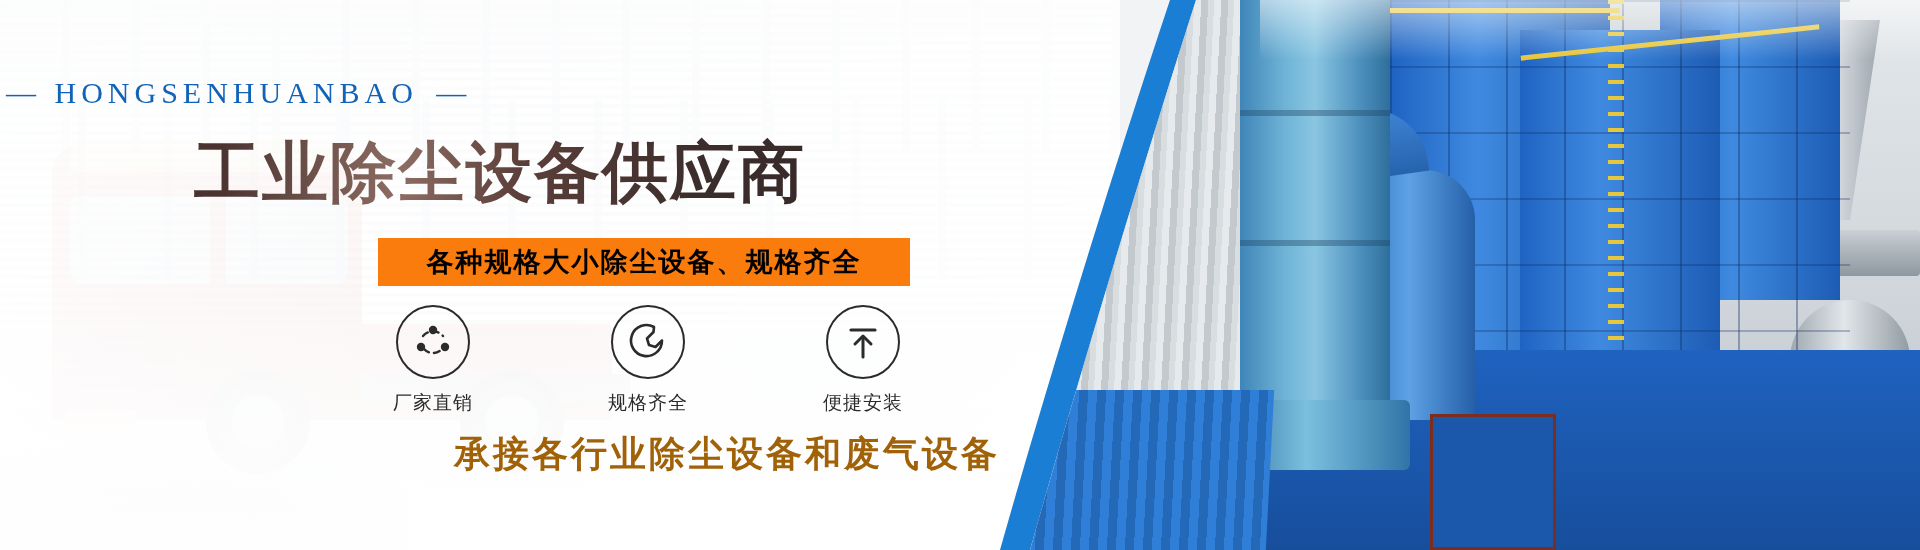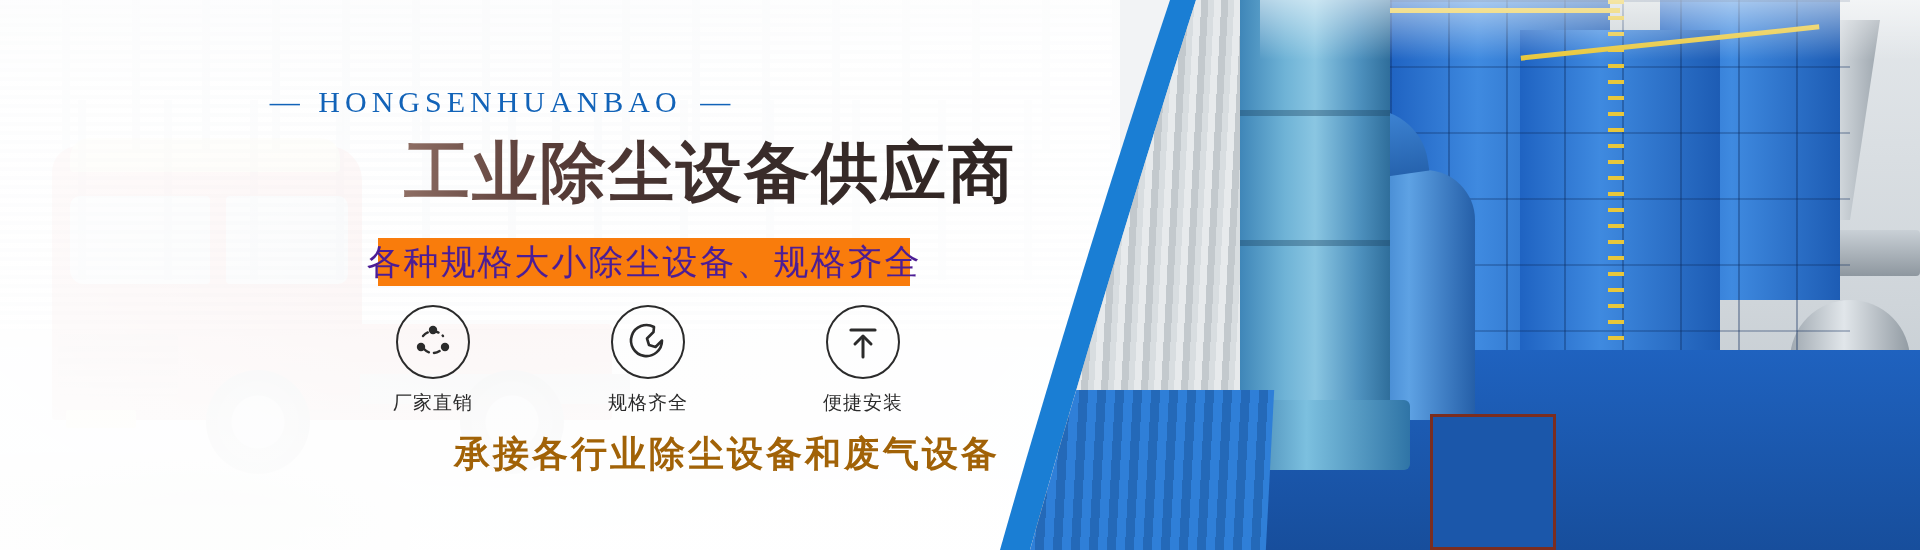--- a/index.html
+++ b/index.html
@@ -228,8 +228,8 @@
   .content{position:absolute;left:0;top:0;width:1120px;height:550px;}
 
   .eyebrow{
-    position:absolute;left:0;top:85px;width:1000px;
-    text-align:center;
+    position:absolute;left:0;top:76px;width:1000px;
+    text-align:left;
     font-family:"Liberation Serif","DejaVu Serif",serif;
     font-size:30px;letter-spacing:5px;color:#1263b8;white-space:nowrap;
   }

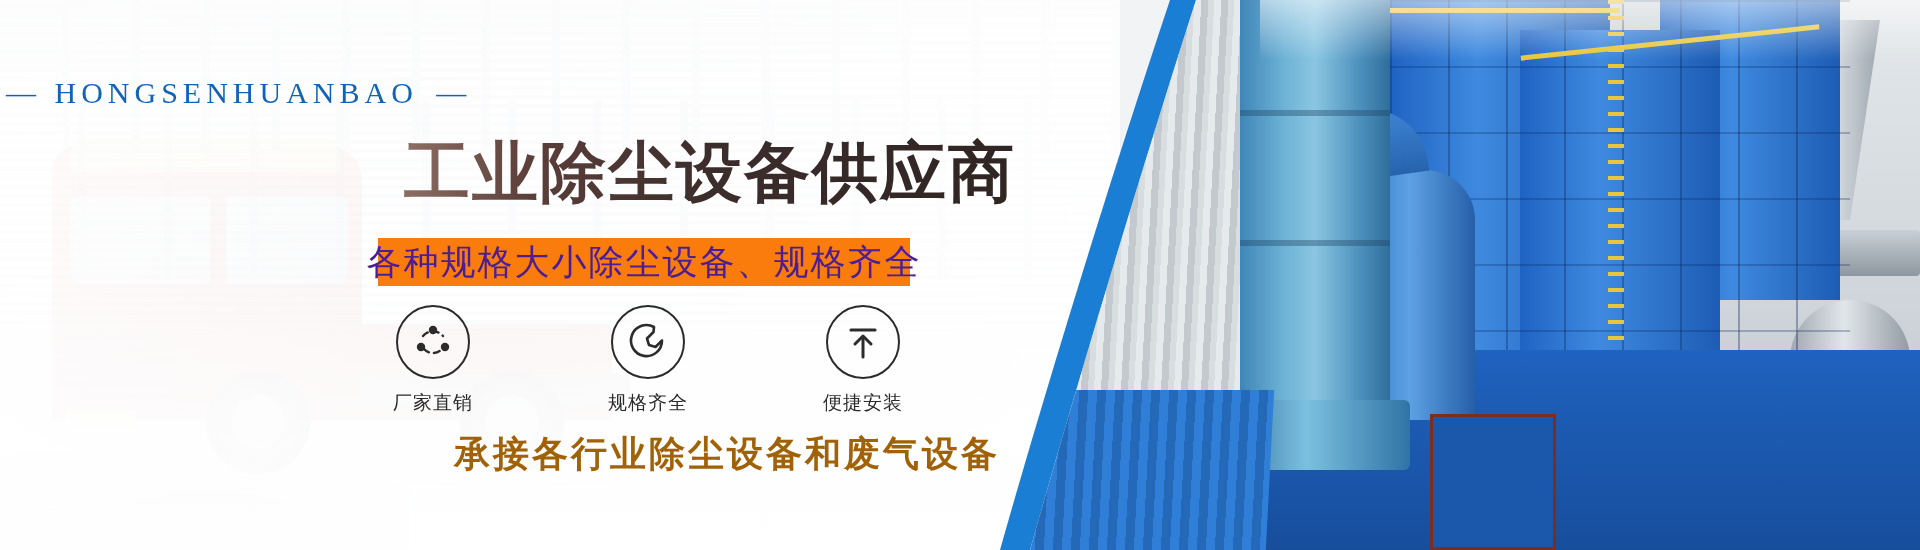--- a/index.html
+++ b/index.html
@@ -236,13 +236,13 @@
   .eyebrow .dash{display:inline-block;padding:0 6px;letter-spacing:0;}
 
   .title{
-    position:absolute;left:0;top:128px;width:1000px;text-align:right;
+    position:absolute;left:0;top:128px;width:1000px;text-align:center;
     font-size:66px;font-weight:bold;letter-spacing:2px;
     color:#3a2d2b;
     background:linear-gradient(92deg,#3a2c2a 0%,#4a3330 22%,#8d6d63 40%,#5c3f3a 52%,#3b2d2b 70%,#2f2523 100%);
     -webkit-background-clip:text;background-clip:text;
     -webkit-text-fill-color:transparent;color:transparent;
-    text-shadow:none;white-space:nowrap;padding-left:16px;
+    text-shadow:none;white-space:nowrap;
   }
 
   .orange-bar{

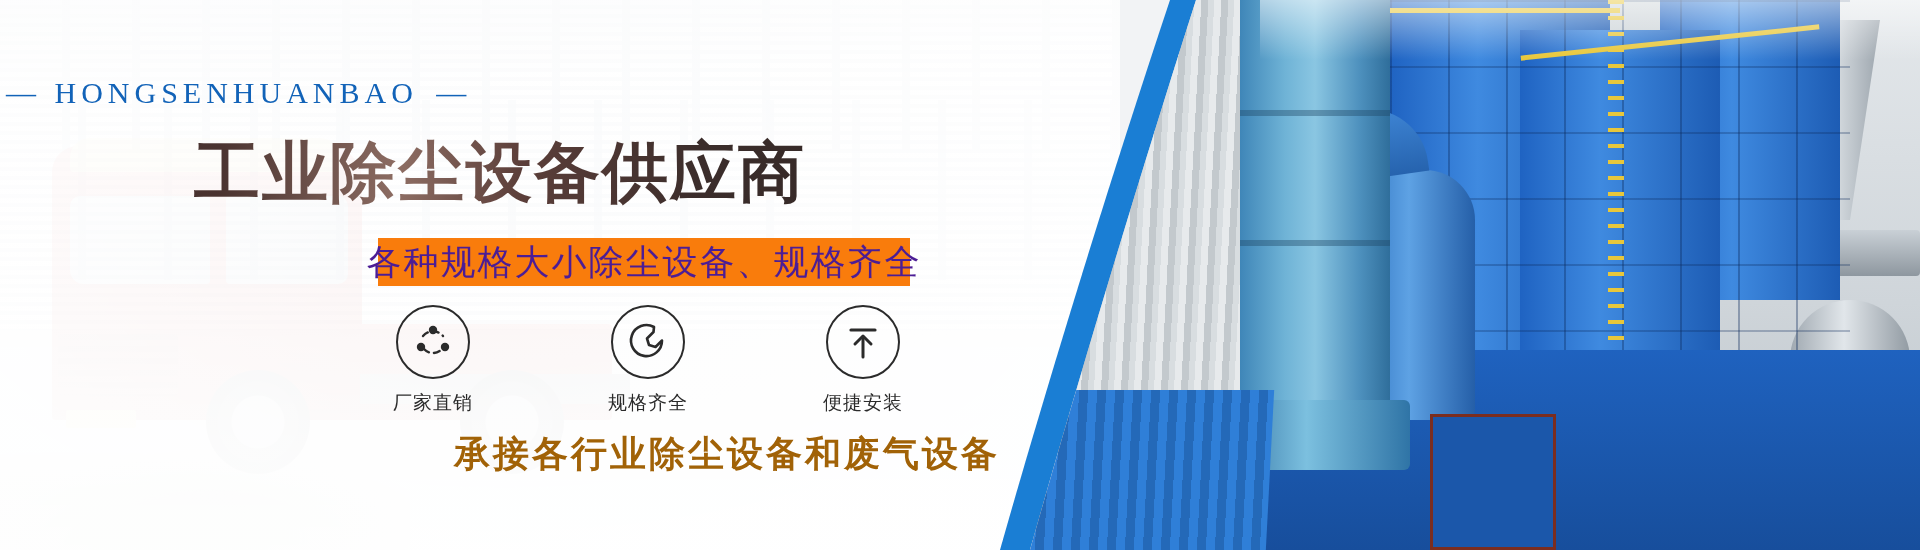--- a/index.html
+++ b/index.html
@@ -251,7 +251,7 @@
     display:flex;align-items:center;justify-content:center;
   }
   .orange-bar span{
-    color:#4c1d95;font-size:35px;letter-spacing:2px;white-space:nowrap;
+    color:#000000;font-size:27px;letter-spacing:2px;white-space:nowrap;font-weight:bold;
   }
 
   .features{

